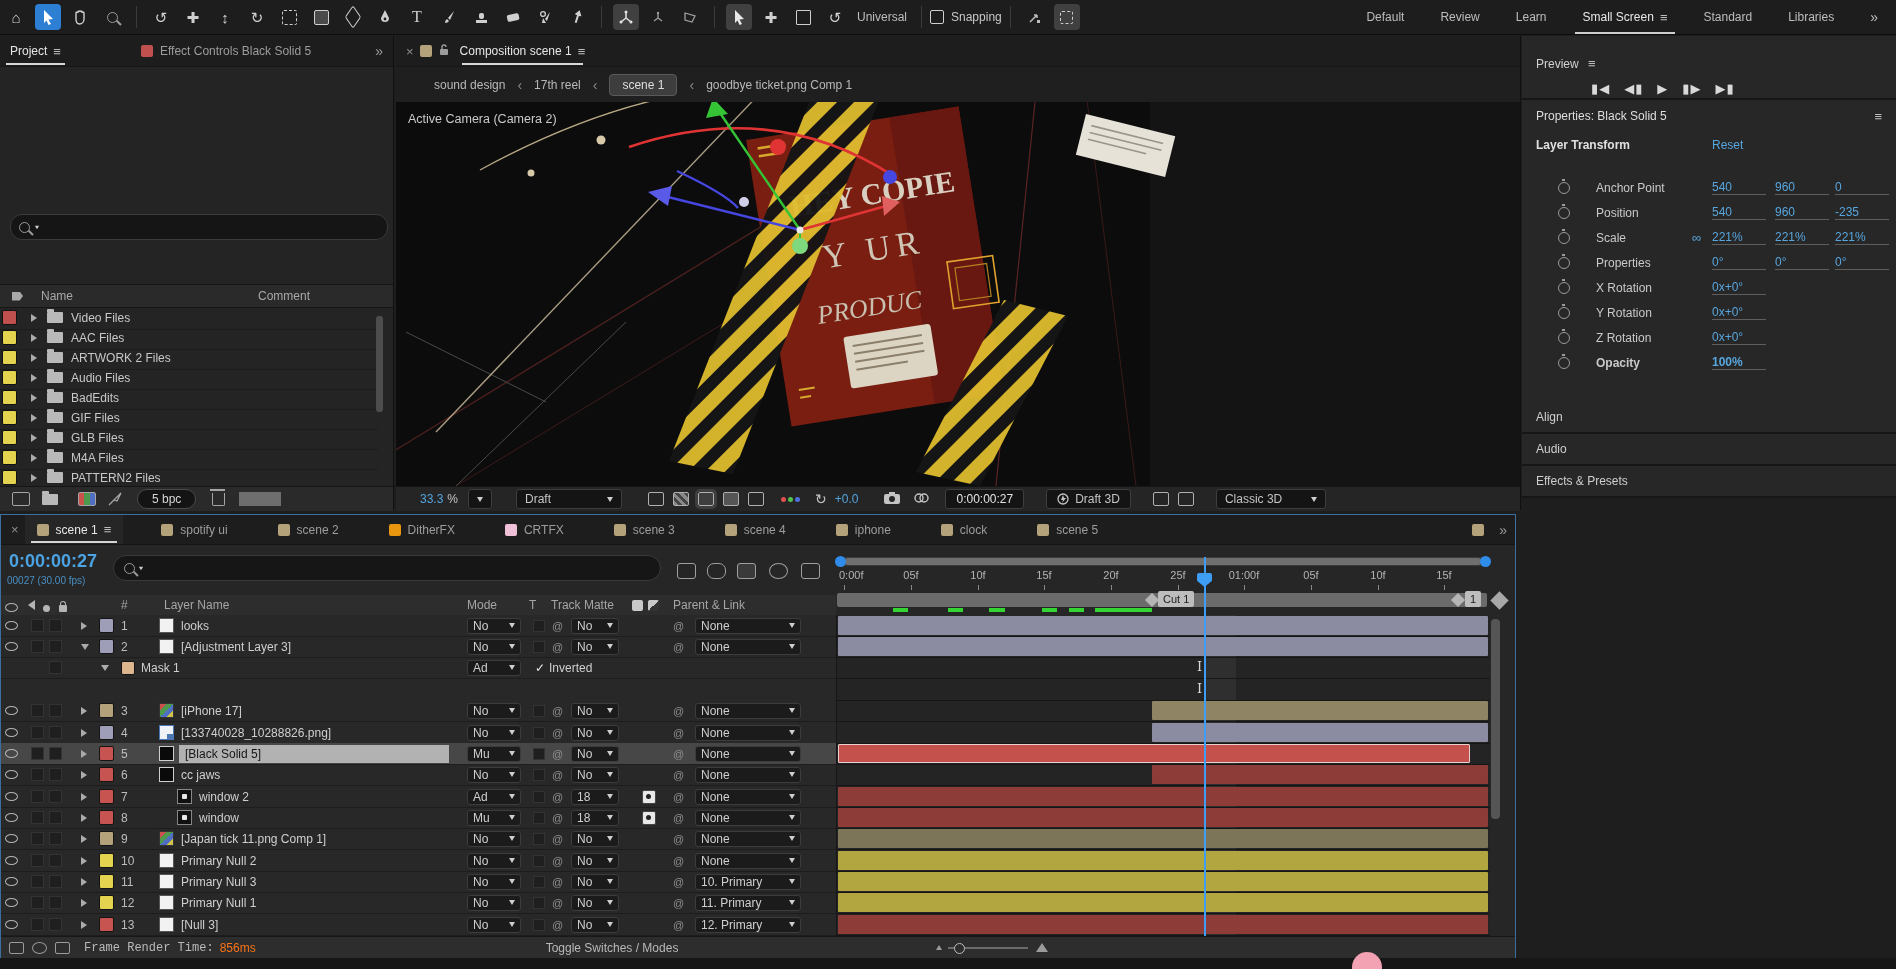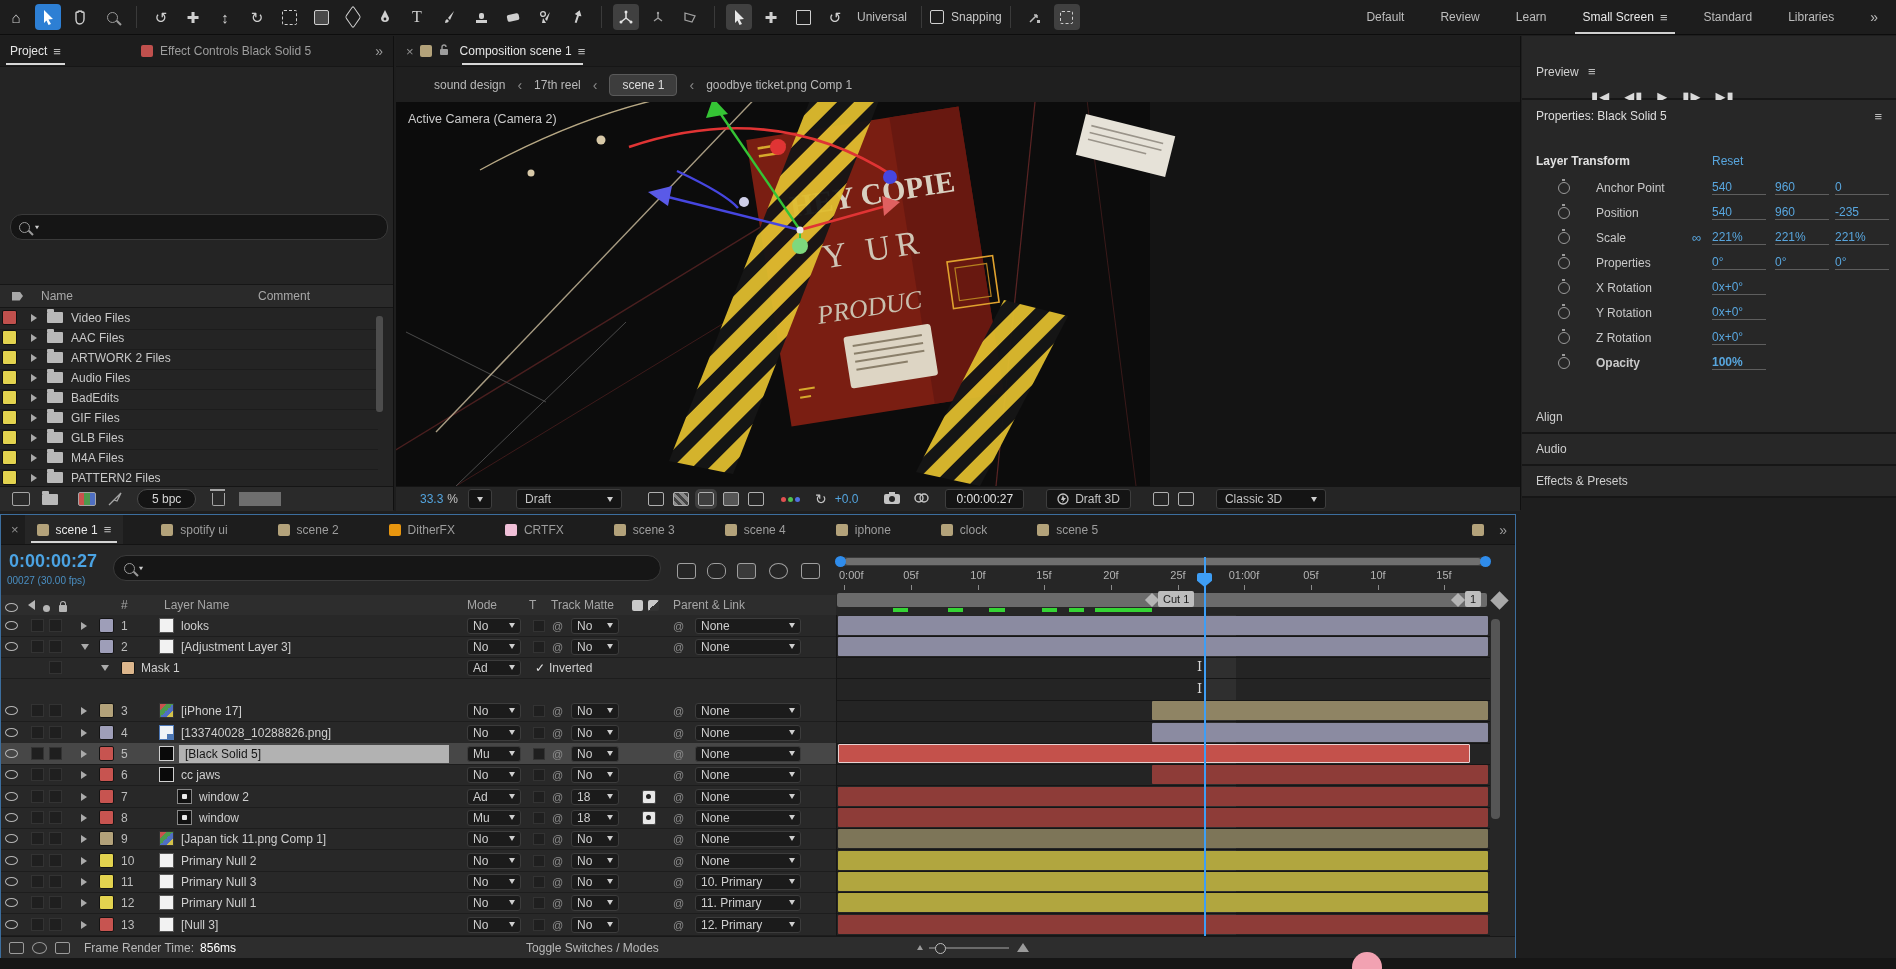--- a/index.html
+++ b/index.html
@@ -584,7 +584,7 @@
   </div>
 
   <div id="preview" class="abs">
-    <div style="padding:20px 0 0 14px;color:#d2d2d2;margin-top:8px;">
+    <div style="padding:20px 0 0 14px;color:#d2d2d2;">
       <span>Preview</span>
       <span class="hamb">≡</span>
     </div>

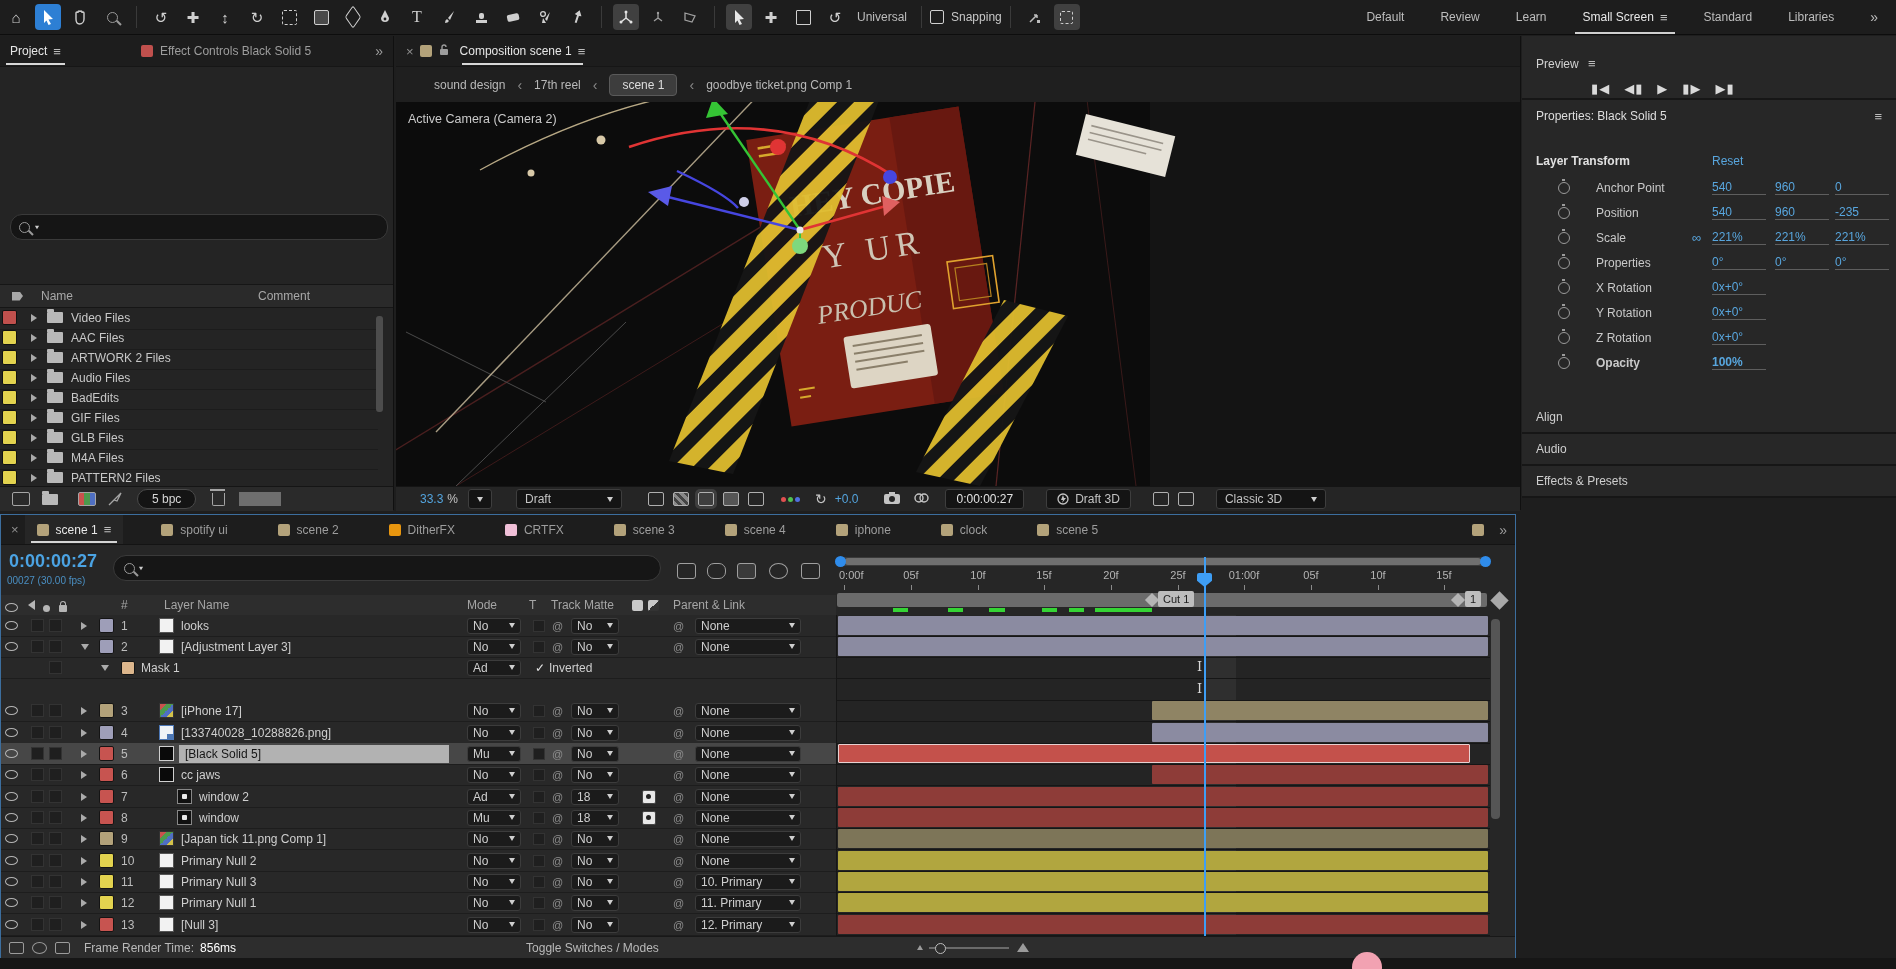--- a/index.html
+++ b/index.html
@@ -602,7 +602,7 @@
       <span>Properties: Black Solid 5</span>
       <span class="hamb" style="margin-left:auto;margin-right:14px;">≡</span>
     </div>
-    <div class="prow2" style="top:48px;">
+    <div class="prow2" style="top:32px;">
       <span style="position:absolute;left:14px;font-weight:bold;color:#e0e0e0;">Layer Transform</span>
       <span class="pval" style="left:190px;border-bottom:none;">Reset</span>
     </div>

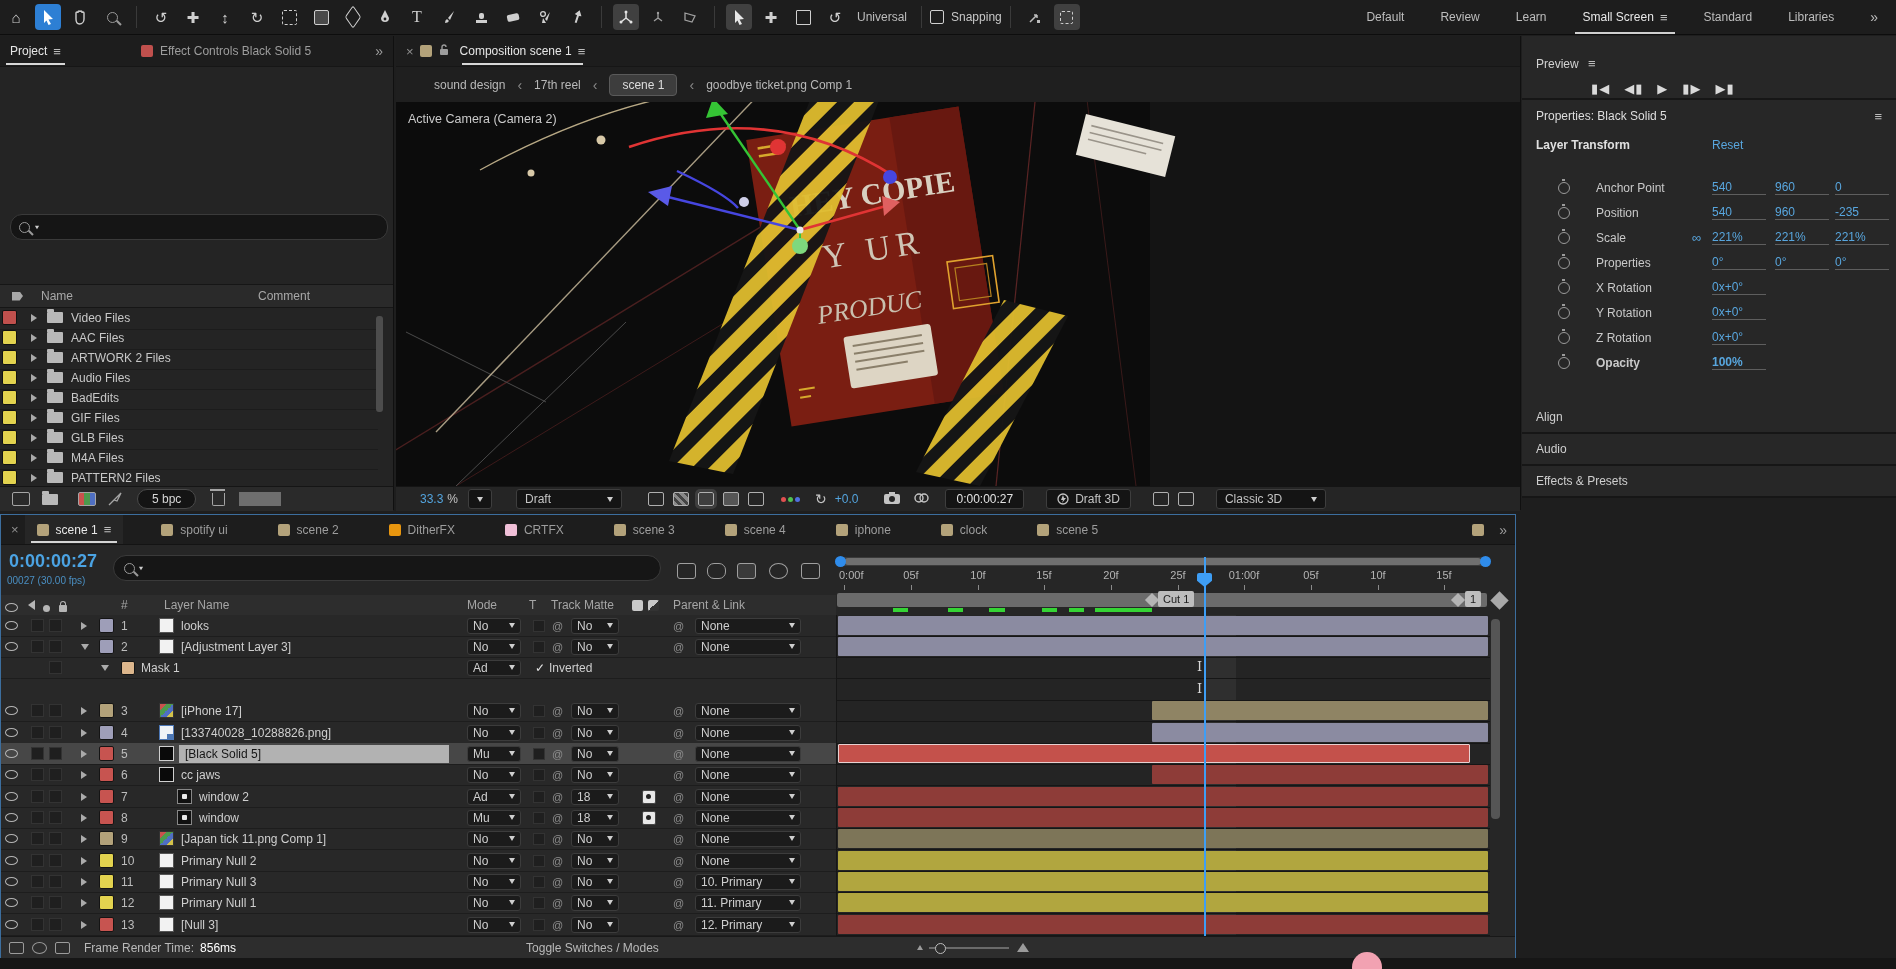--- a/index.html
+++ b/index.html
@@ -1185,7 +1185,7 @@
       <span class="footico"></span>
       <span class="footico" style="border-radius:50%;"></span>
       <span class="footico"></span>
-      <span style="margin-left:14px;">Frame Render Time:</span>
+      <span style="margin-left:14px;font-family:Liberation Mono, monospace;">Frame Render Time:</span>
       <span class="orange" style="margin-left:6px;">856ms</span>
       <span style="margin-left:290px;">Toggle Switches / Modes</span>
       <span class="mountain small" style="margin-left:258px;"></span>

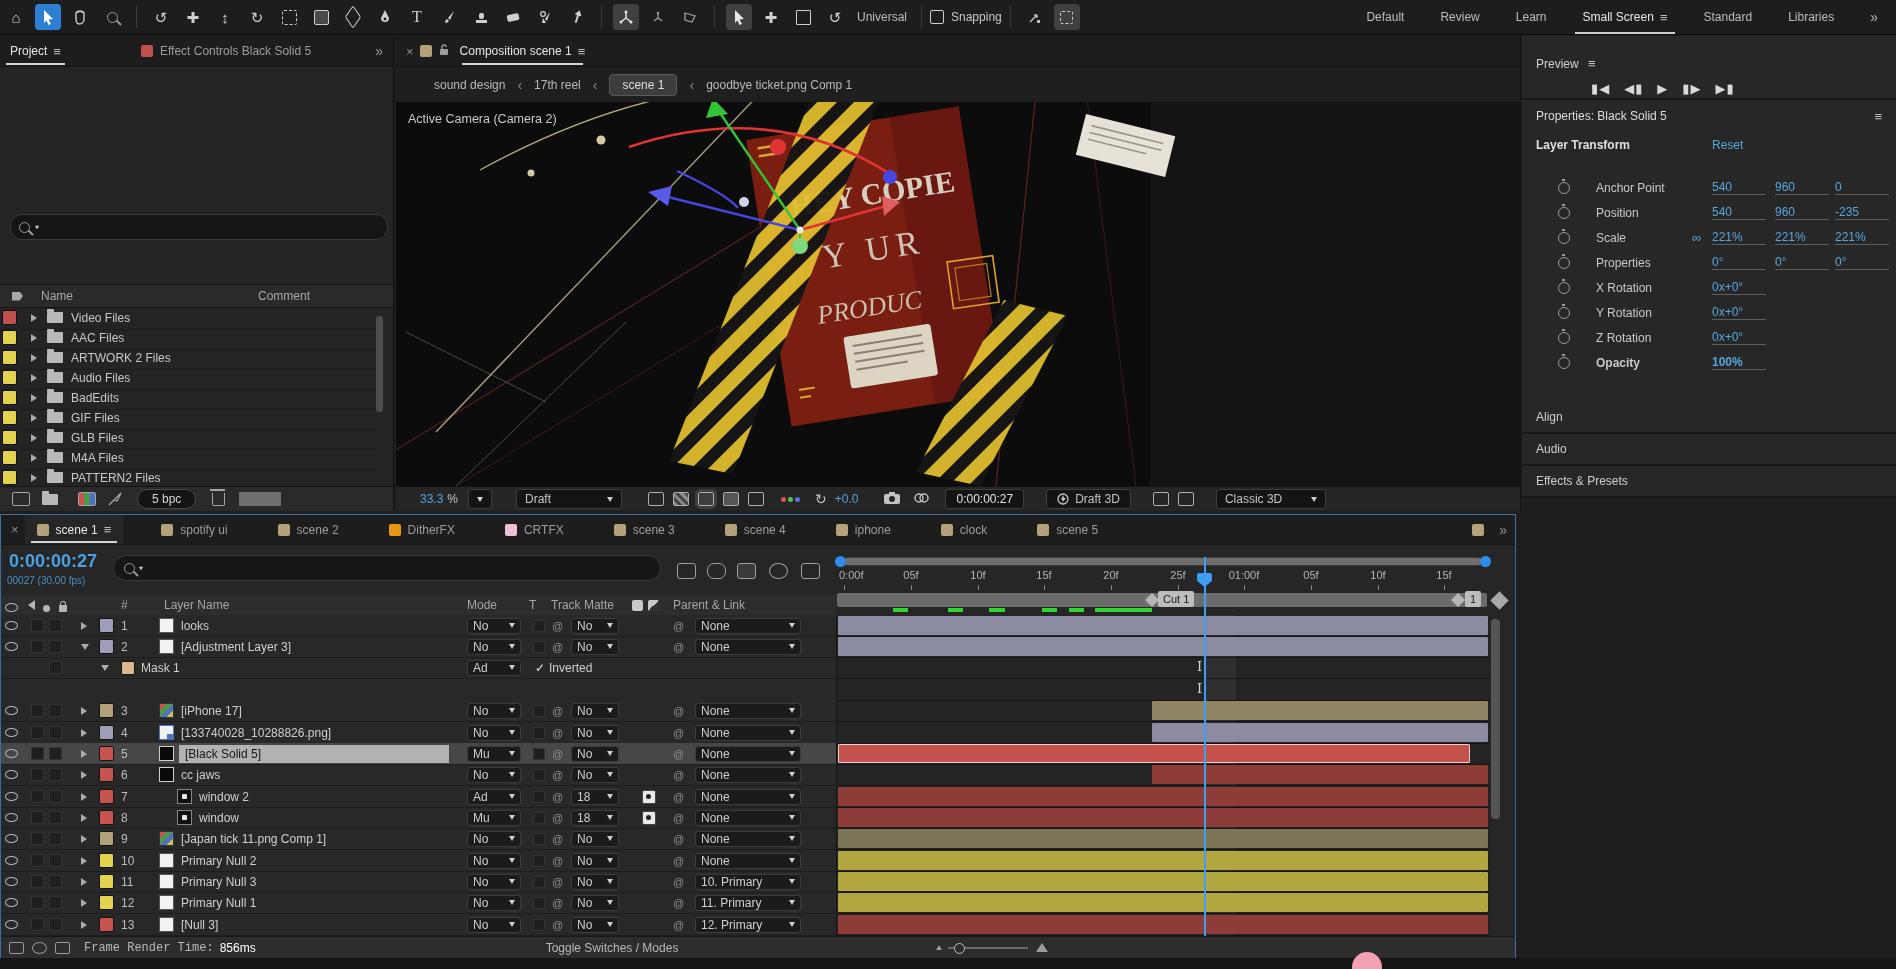--- a/index.html
+++ b/index.html
@@ -189,7 +189,7 @@
   #tlfoot{left:0;top:421px;width:1514px;height:21px;background:#2d2d2d;border-top:1px solid #181818;
           display:flex;align-items:center;color:#b9b9b9;}
   .footico{width:13px;height:10px;border:1.4px solid #9b9b9b;border-radius:2px;margin-left:8px;}
-  .orange{color:#ffffff;}
+  .orange{color:#f97316;}
   .zoomknob{width:9px;height:9px;border:1.5px solid #bdbdbd;border-radius:50%;background:#2d2d2d;}
   .mountain{width:0;height:0;border-left:6px solid transparent;border-right:6px solid transparent;border-bottom:9px solid #9b9b9b;}
   .mountain.small{border-left-width:3px;border-right-width:3px;border-bottom-width:5px;}

